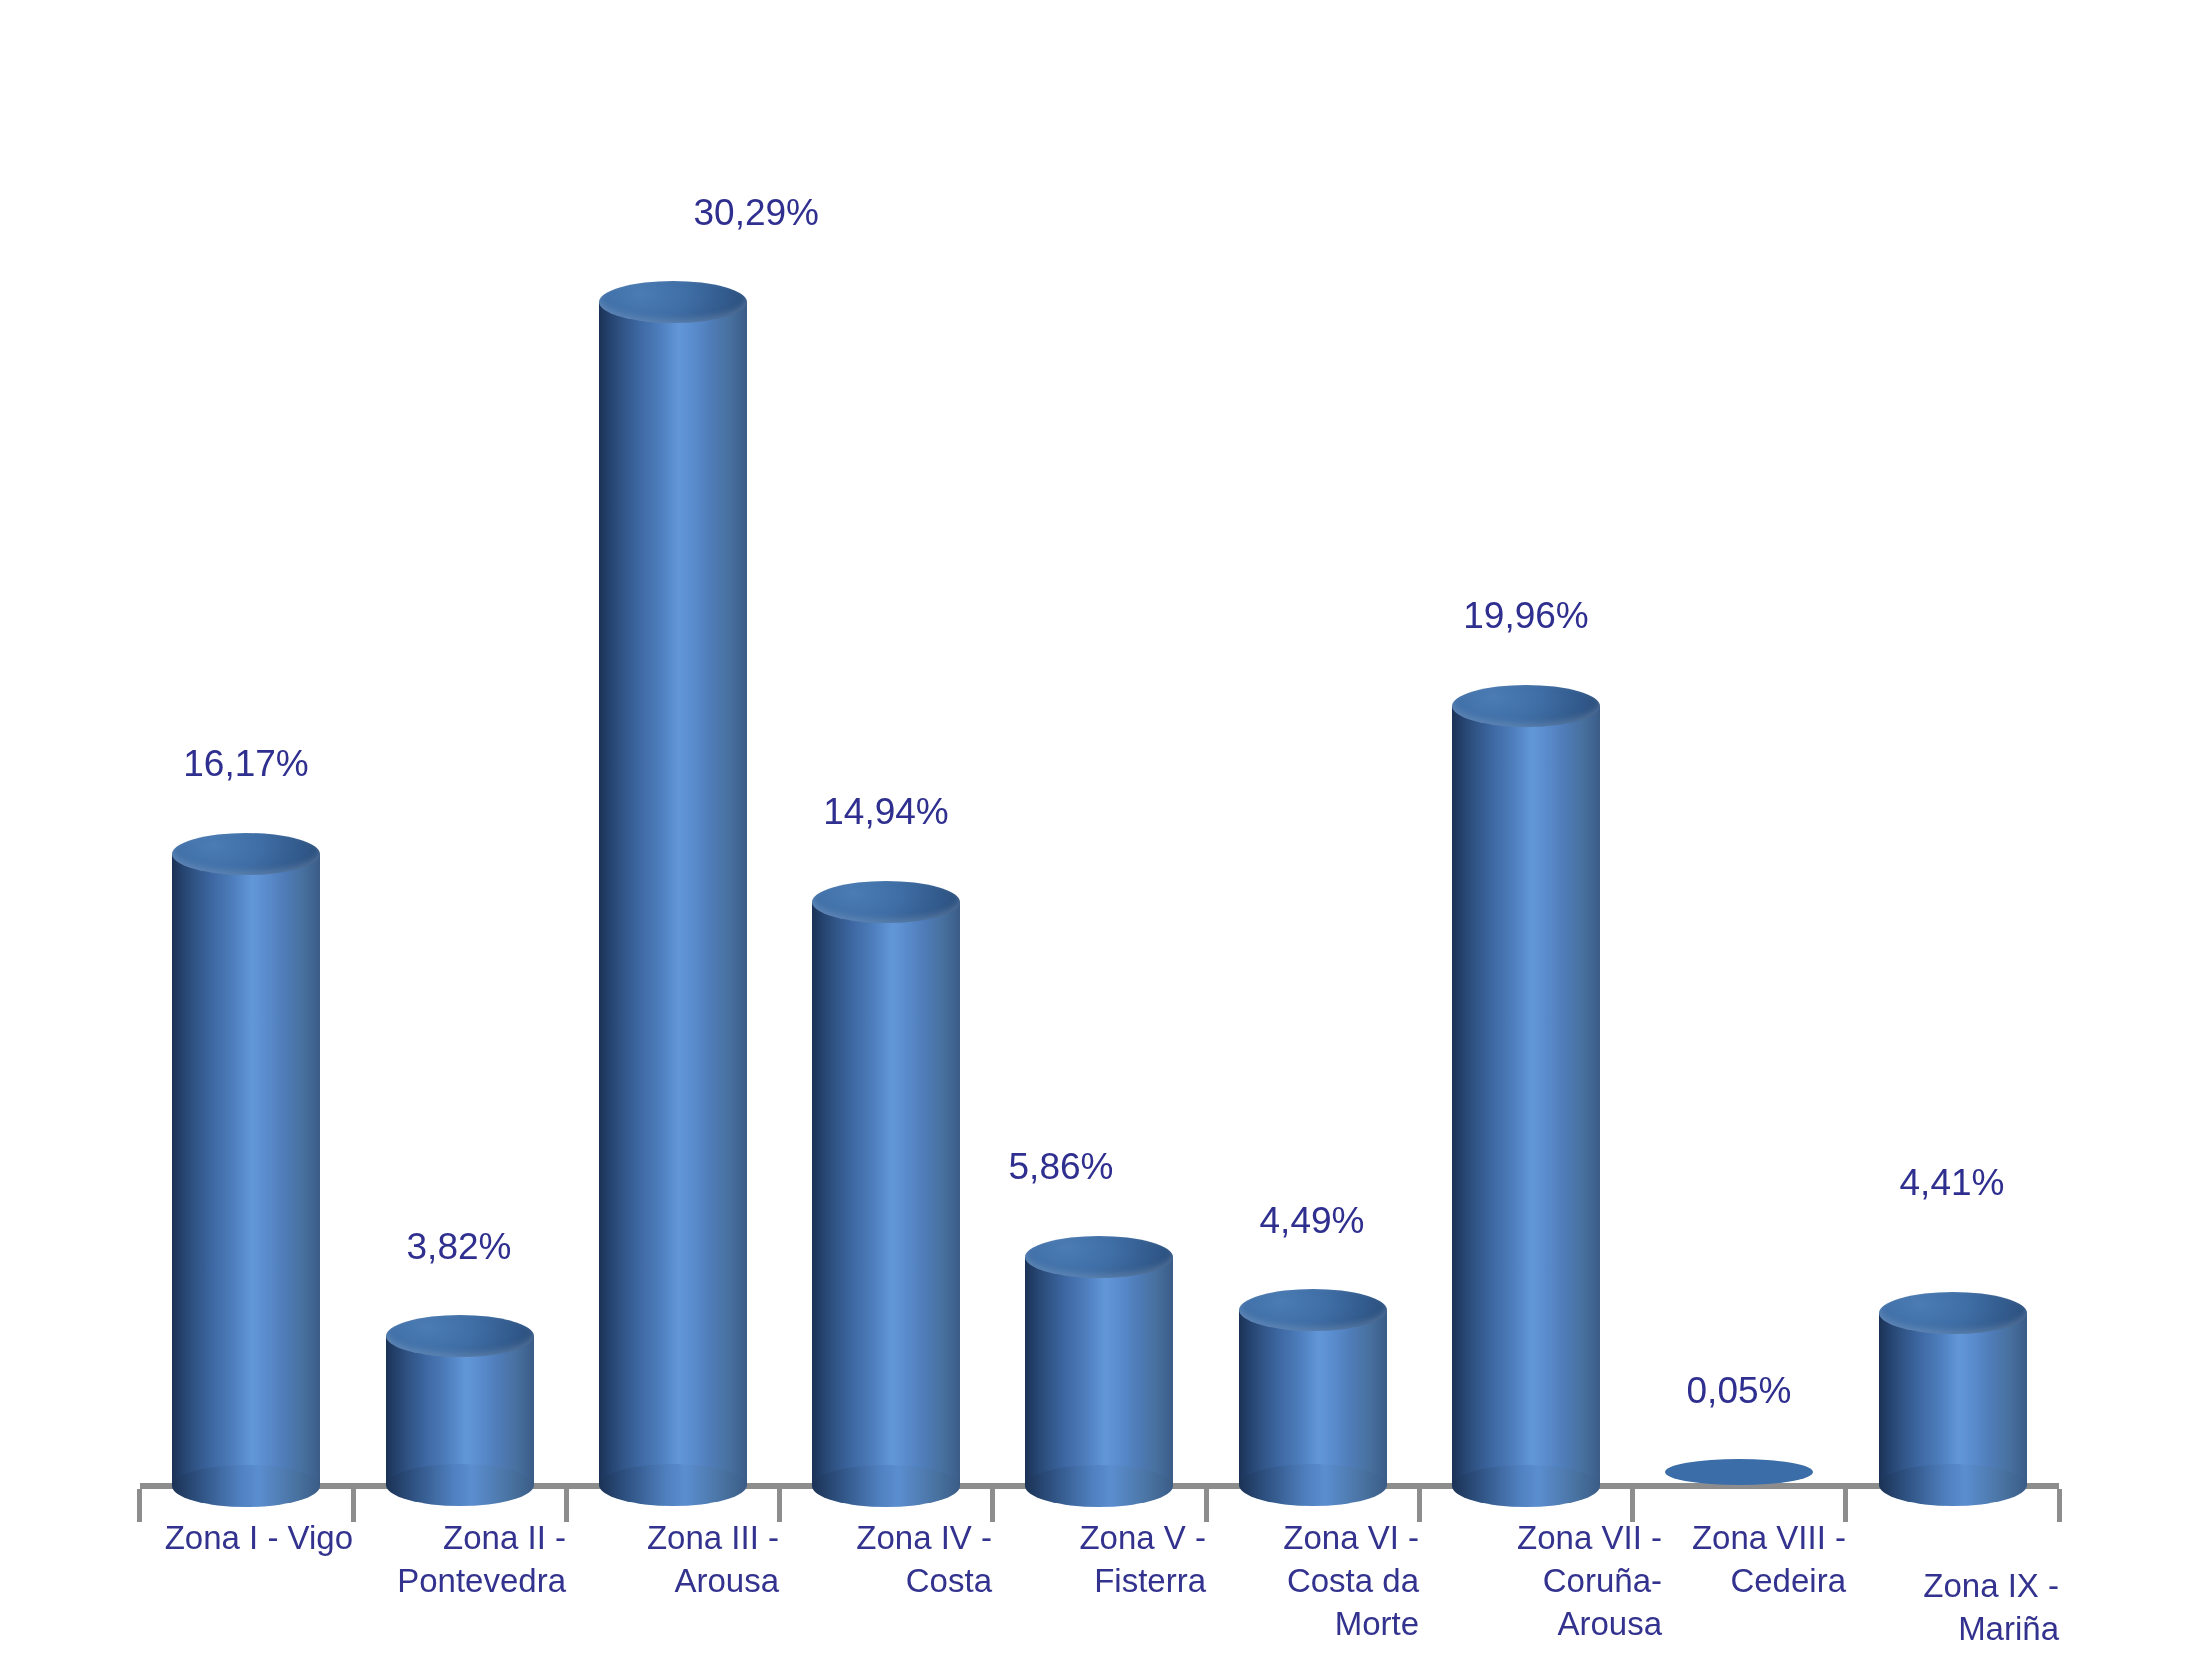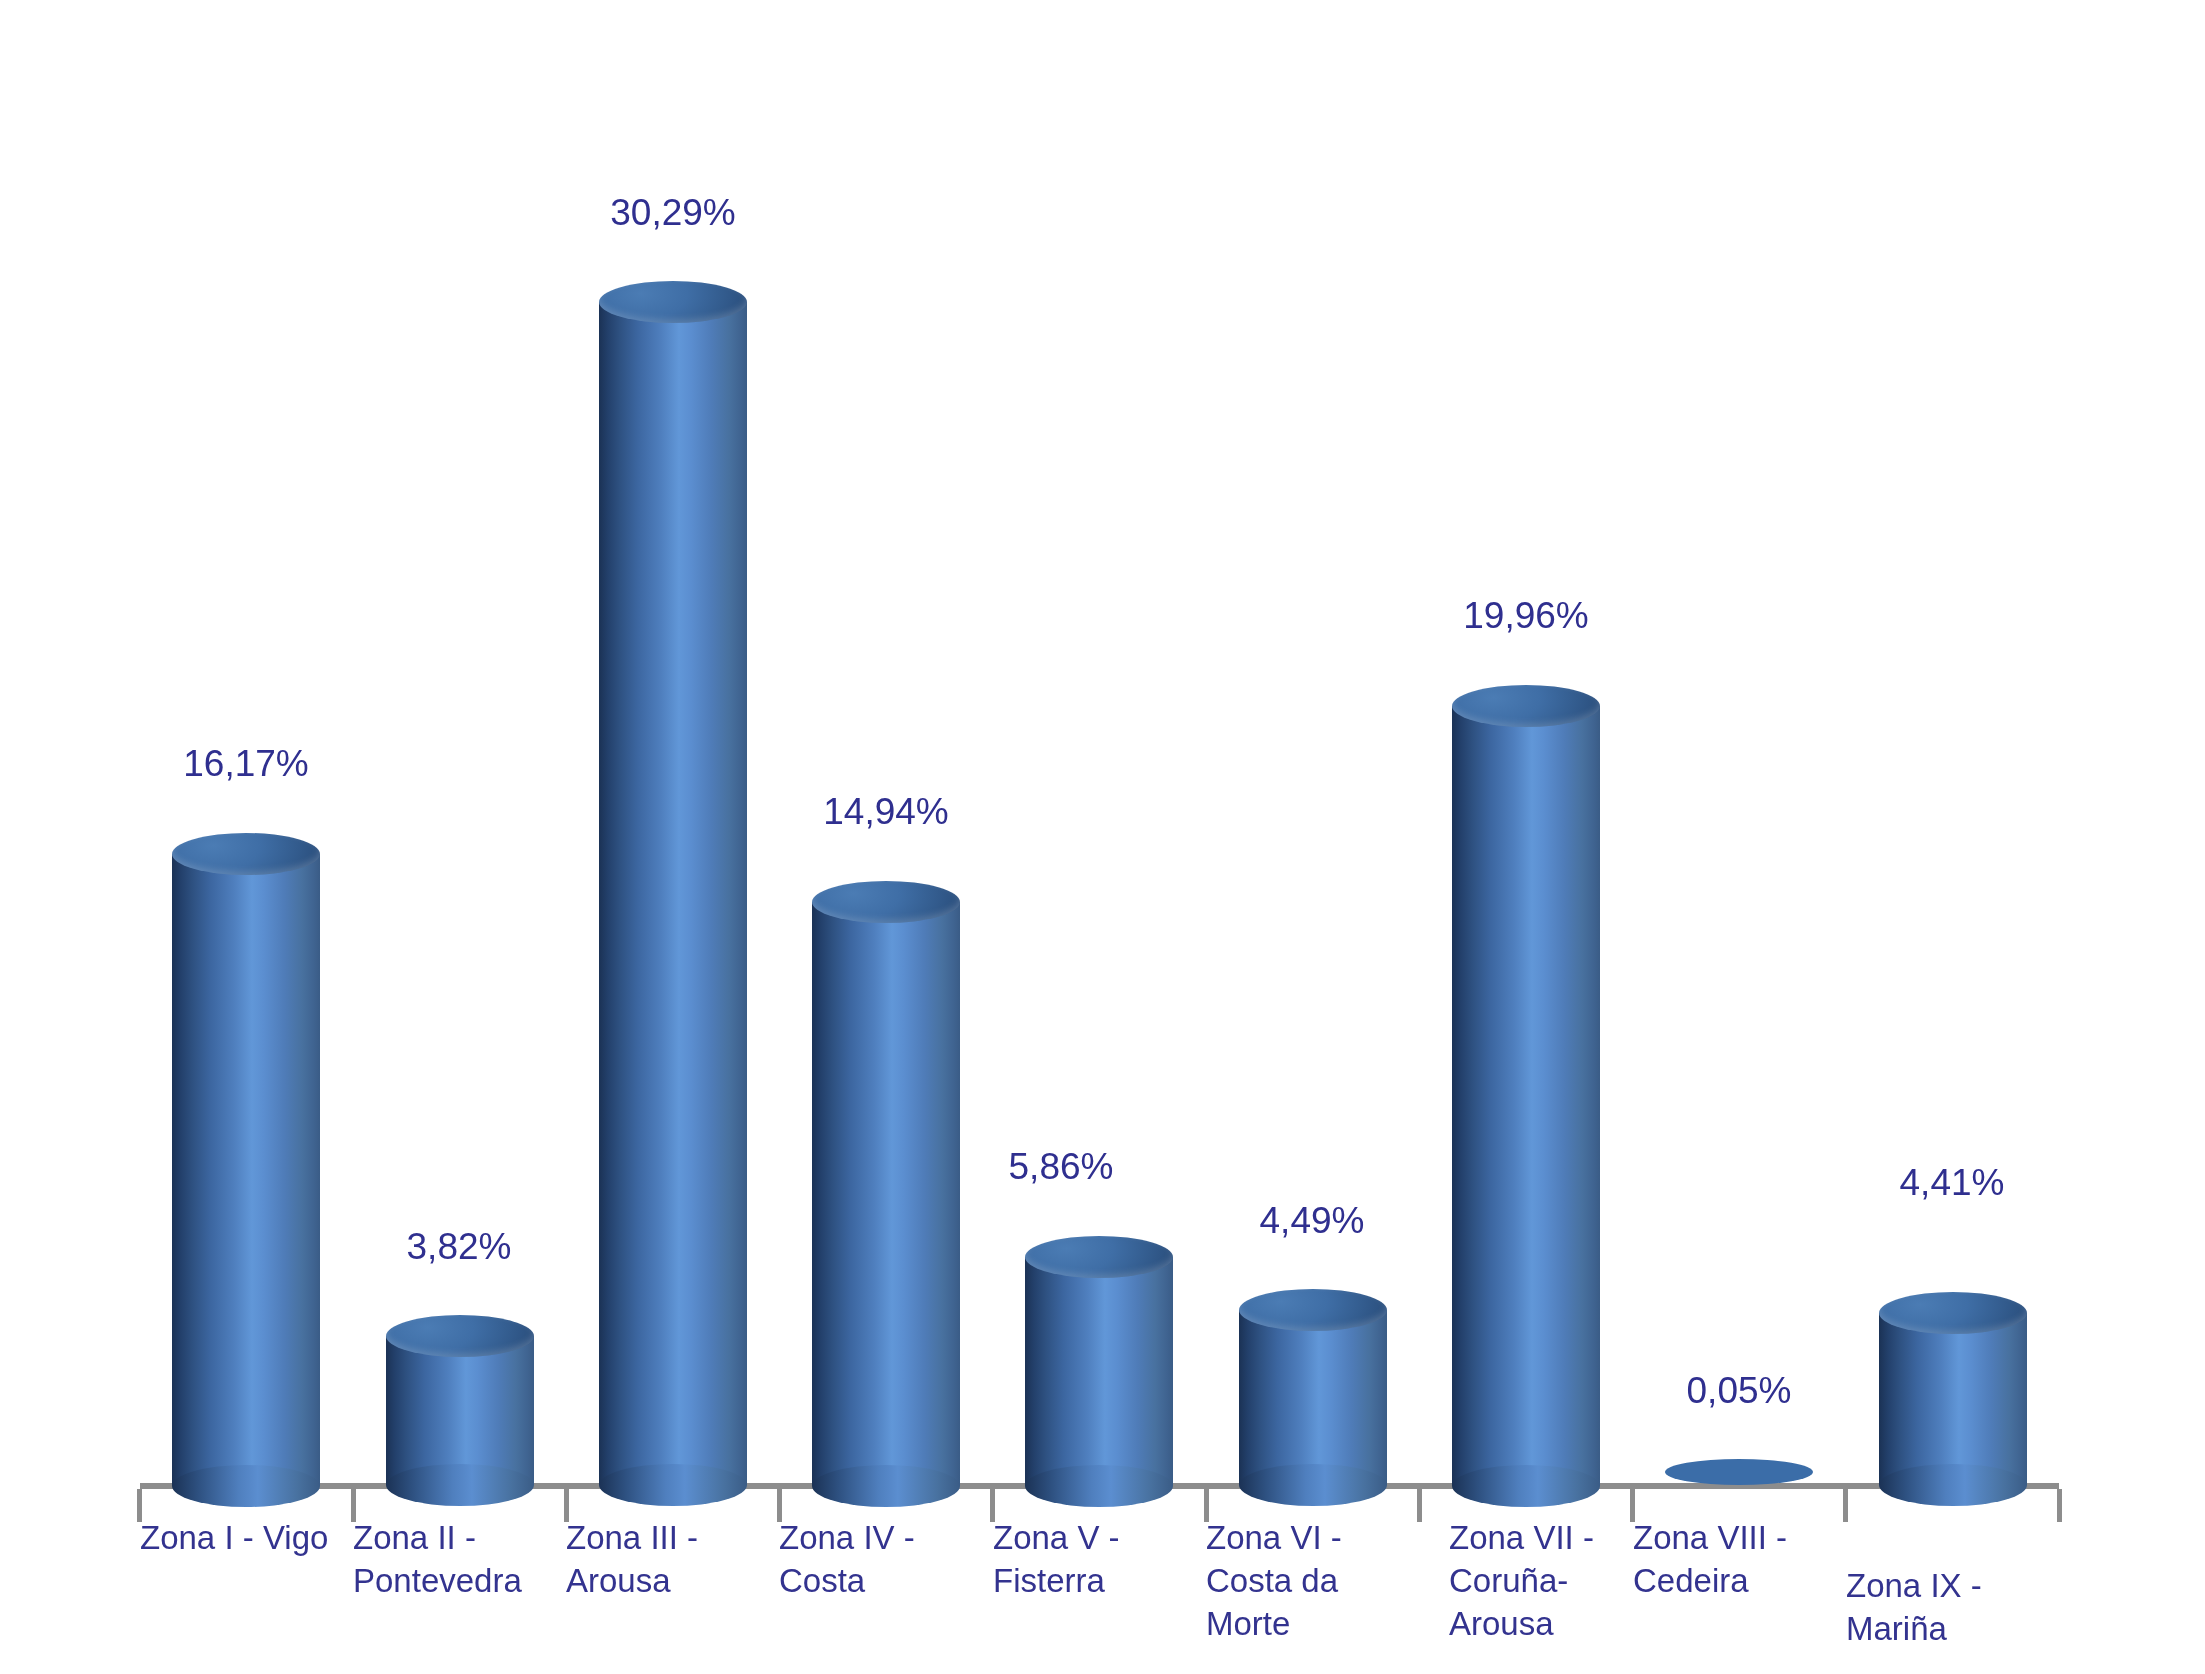--- a/index.html
+++ b/index.html
@@ -204,7 +204,7 @@
     <div id="labels-layer">
         <div class="data-label" style="left: 100px; width: 292px; top: 743px;">16,17%</div>
         <div class="data-label" style="left: 313px; width: 292px; top: 1226px;">3,82%</div>
-        <div class="data-label" style="left: 527px; width: 292px; top: 192px;">30,29%</div>
+        <div class="data-label" style="left: 527px; width: 292px; top: 192px; text-align: right;">30,29%</div>
         <div class="data-label" style="left: 740px; width: 292px; top: 791px;">14,94%</div>
         <div class="data-label" style="left: 915px; width: 292px; top: 1146px;">5,86%</div>
         <div class="data-label" style="left: 1166px; width: 292px; top: 1200px;">4,49%</div>

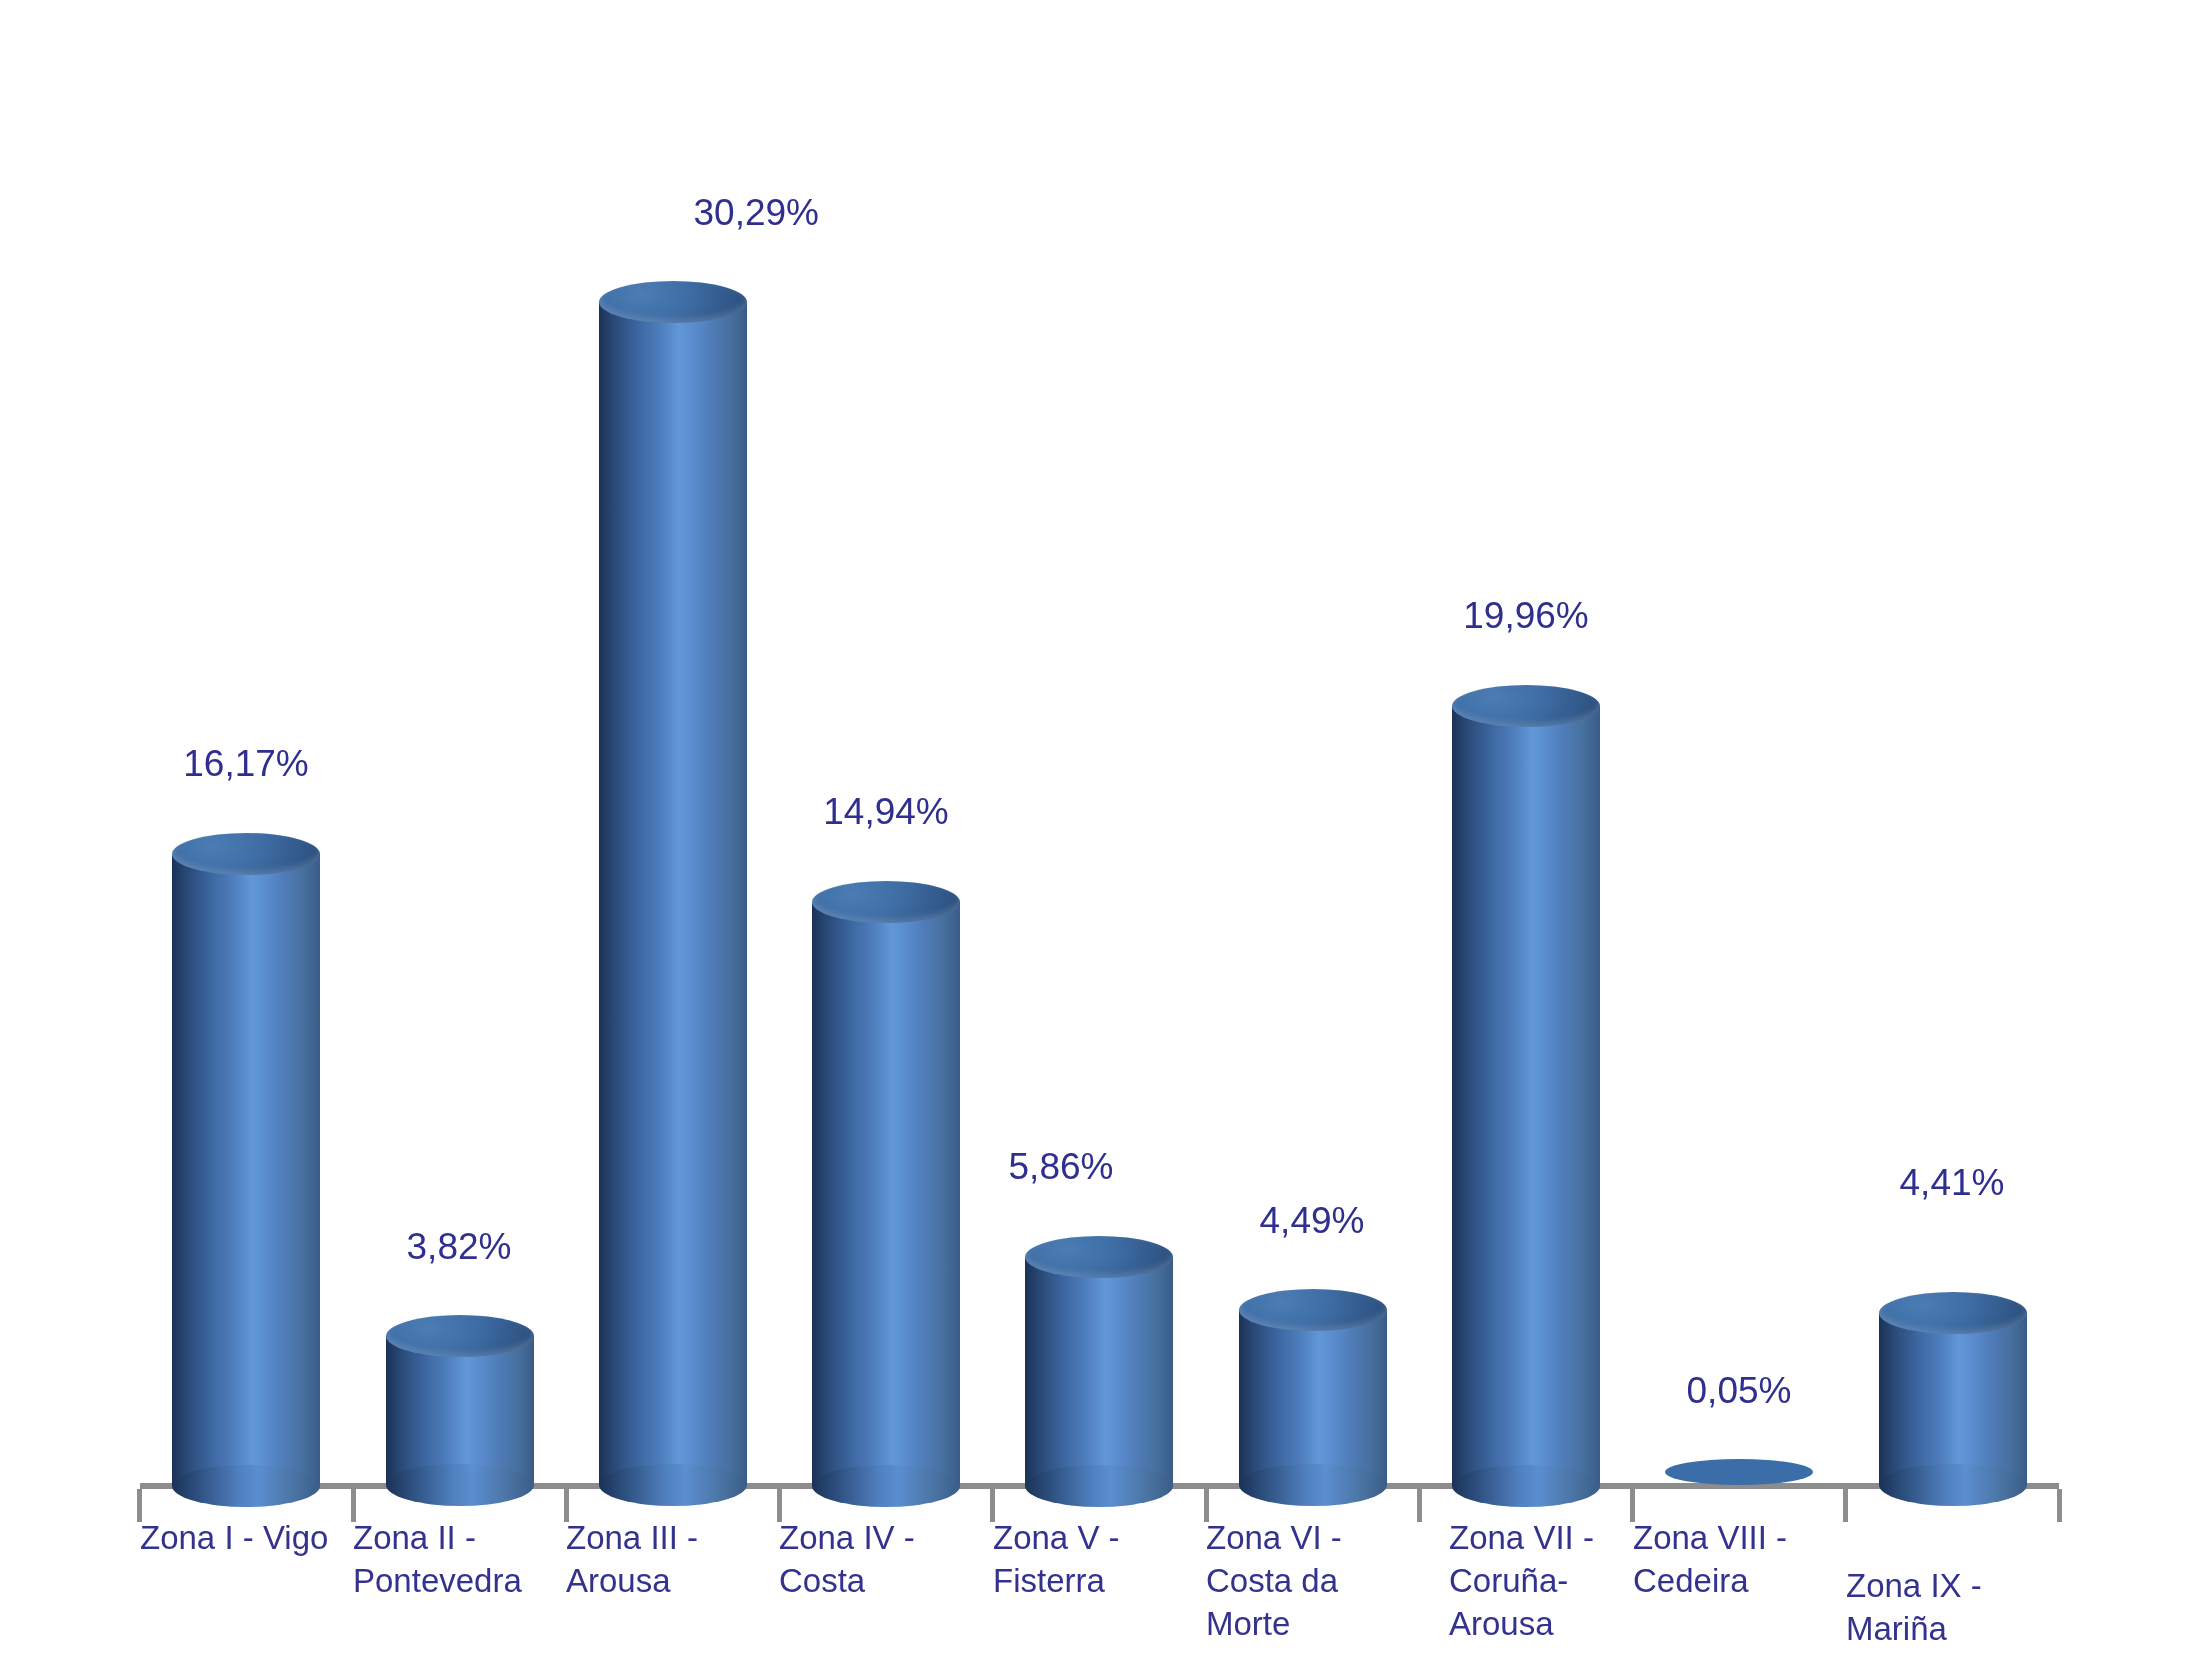--- a/index.html
+++ b/index.html
@@ -125,7 +125,7 @@
   .cat-label {
     position: absolute;
     top: 1516px;
-    text-align: left;
+    text-align: right;
     color: #33338f;
     font-size: 33px;
     line-height: 43px;

